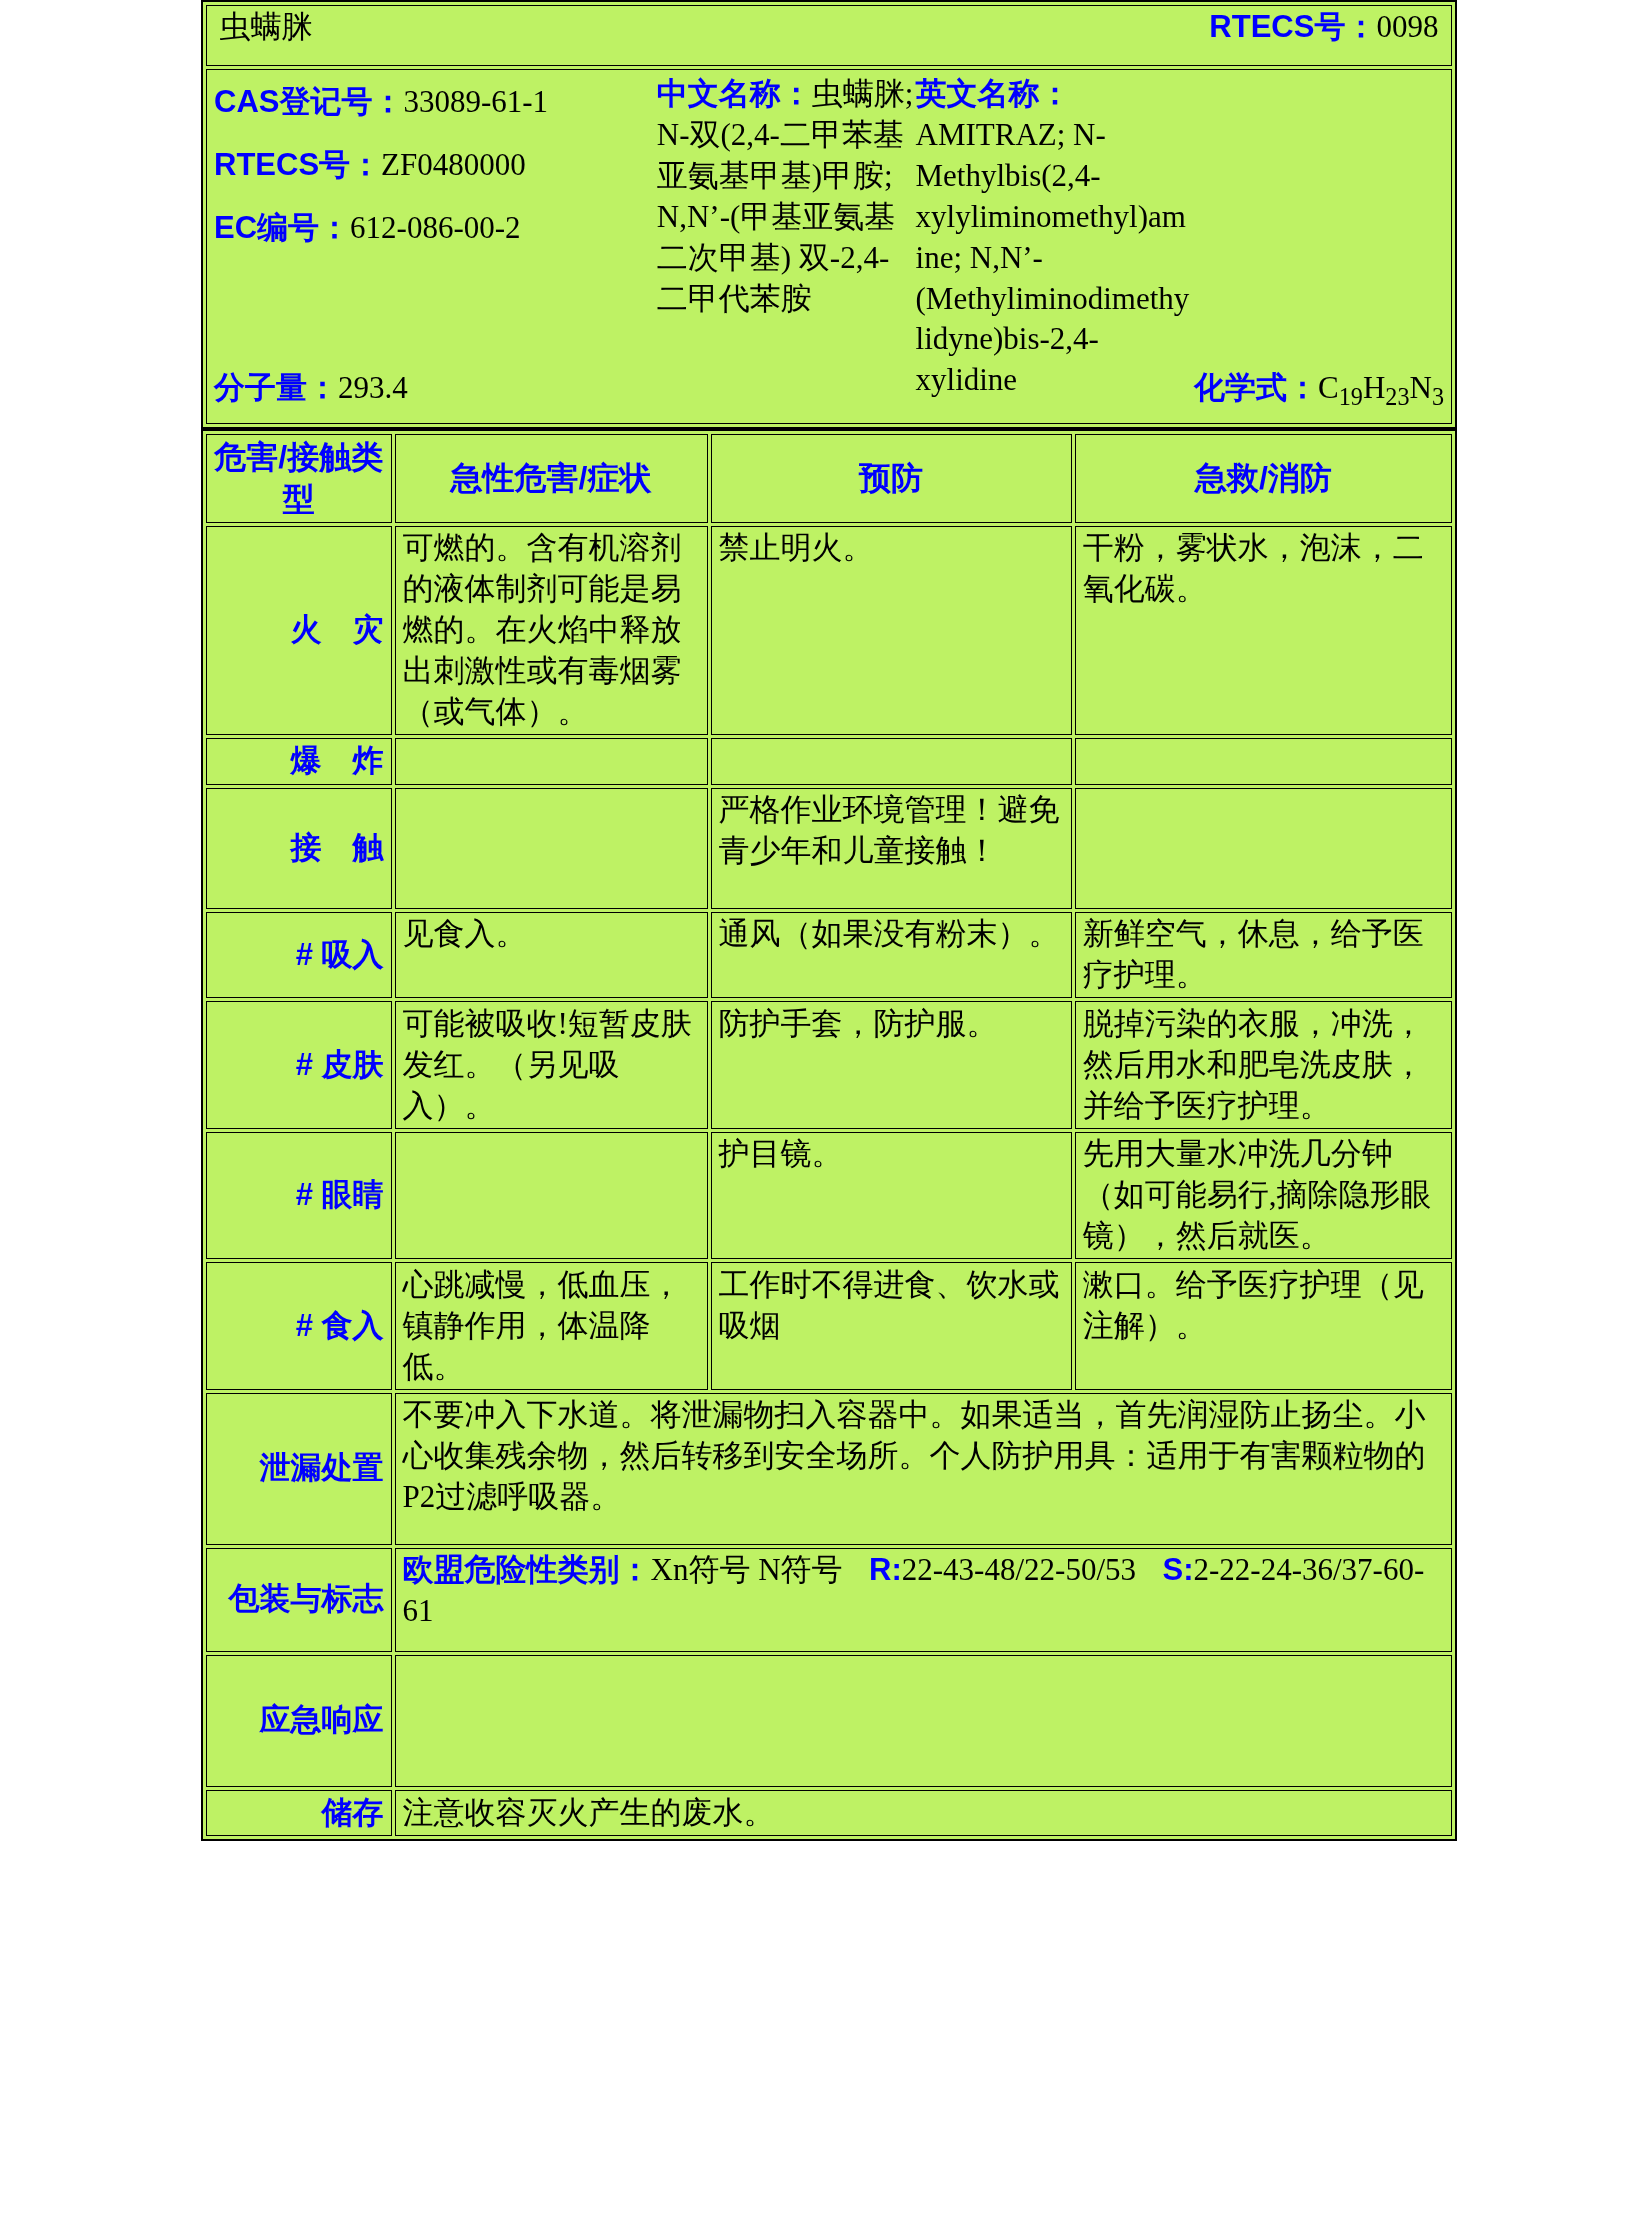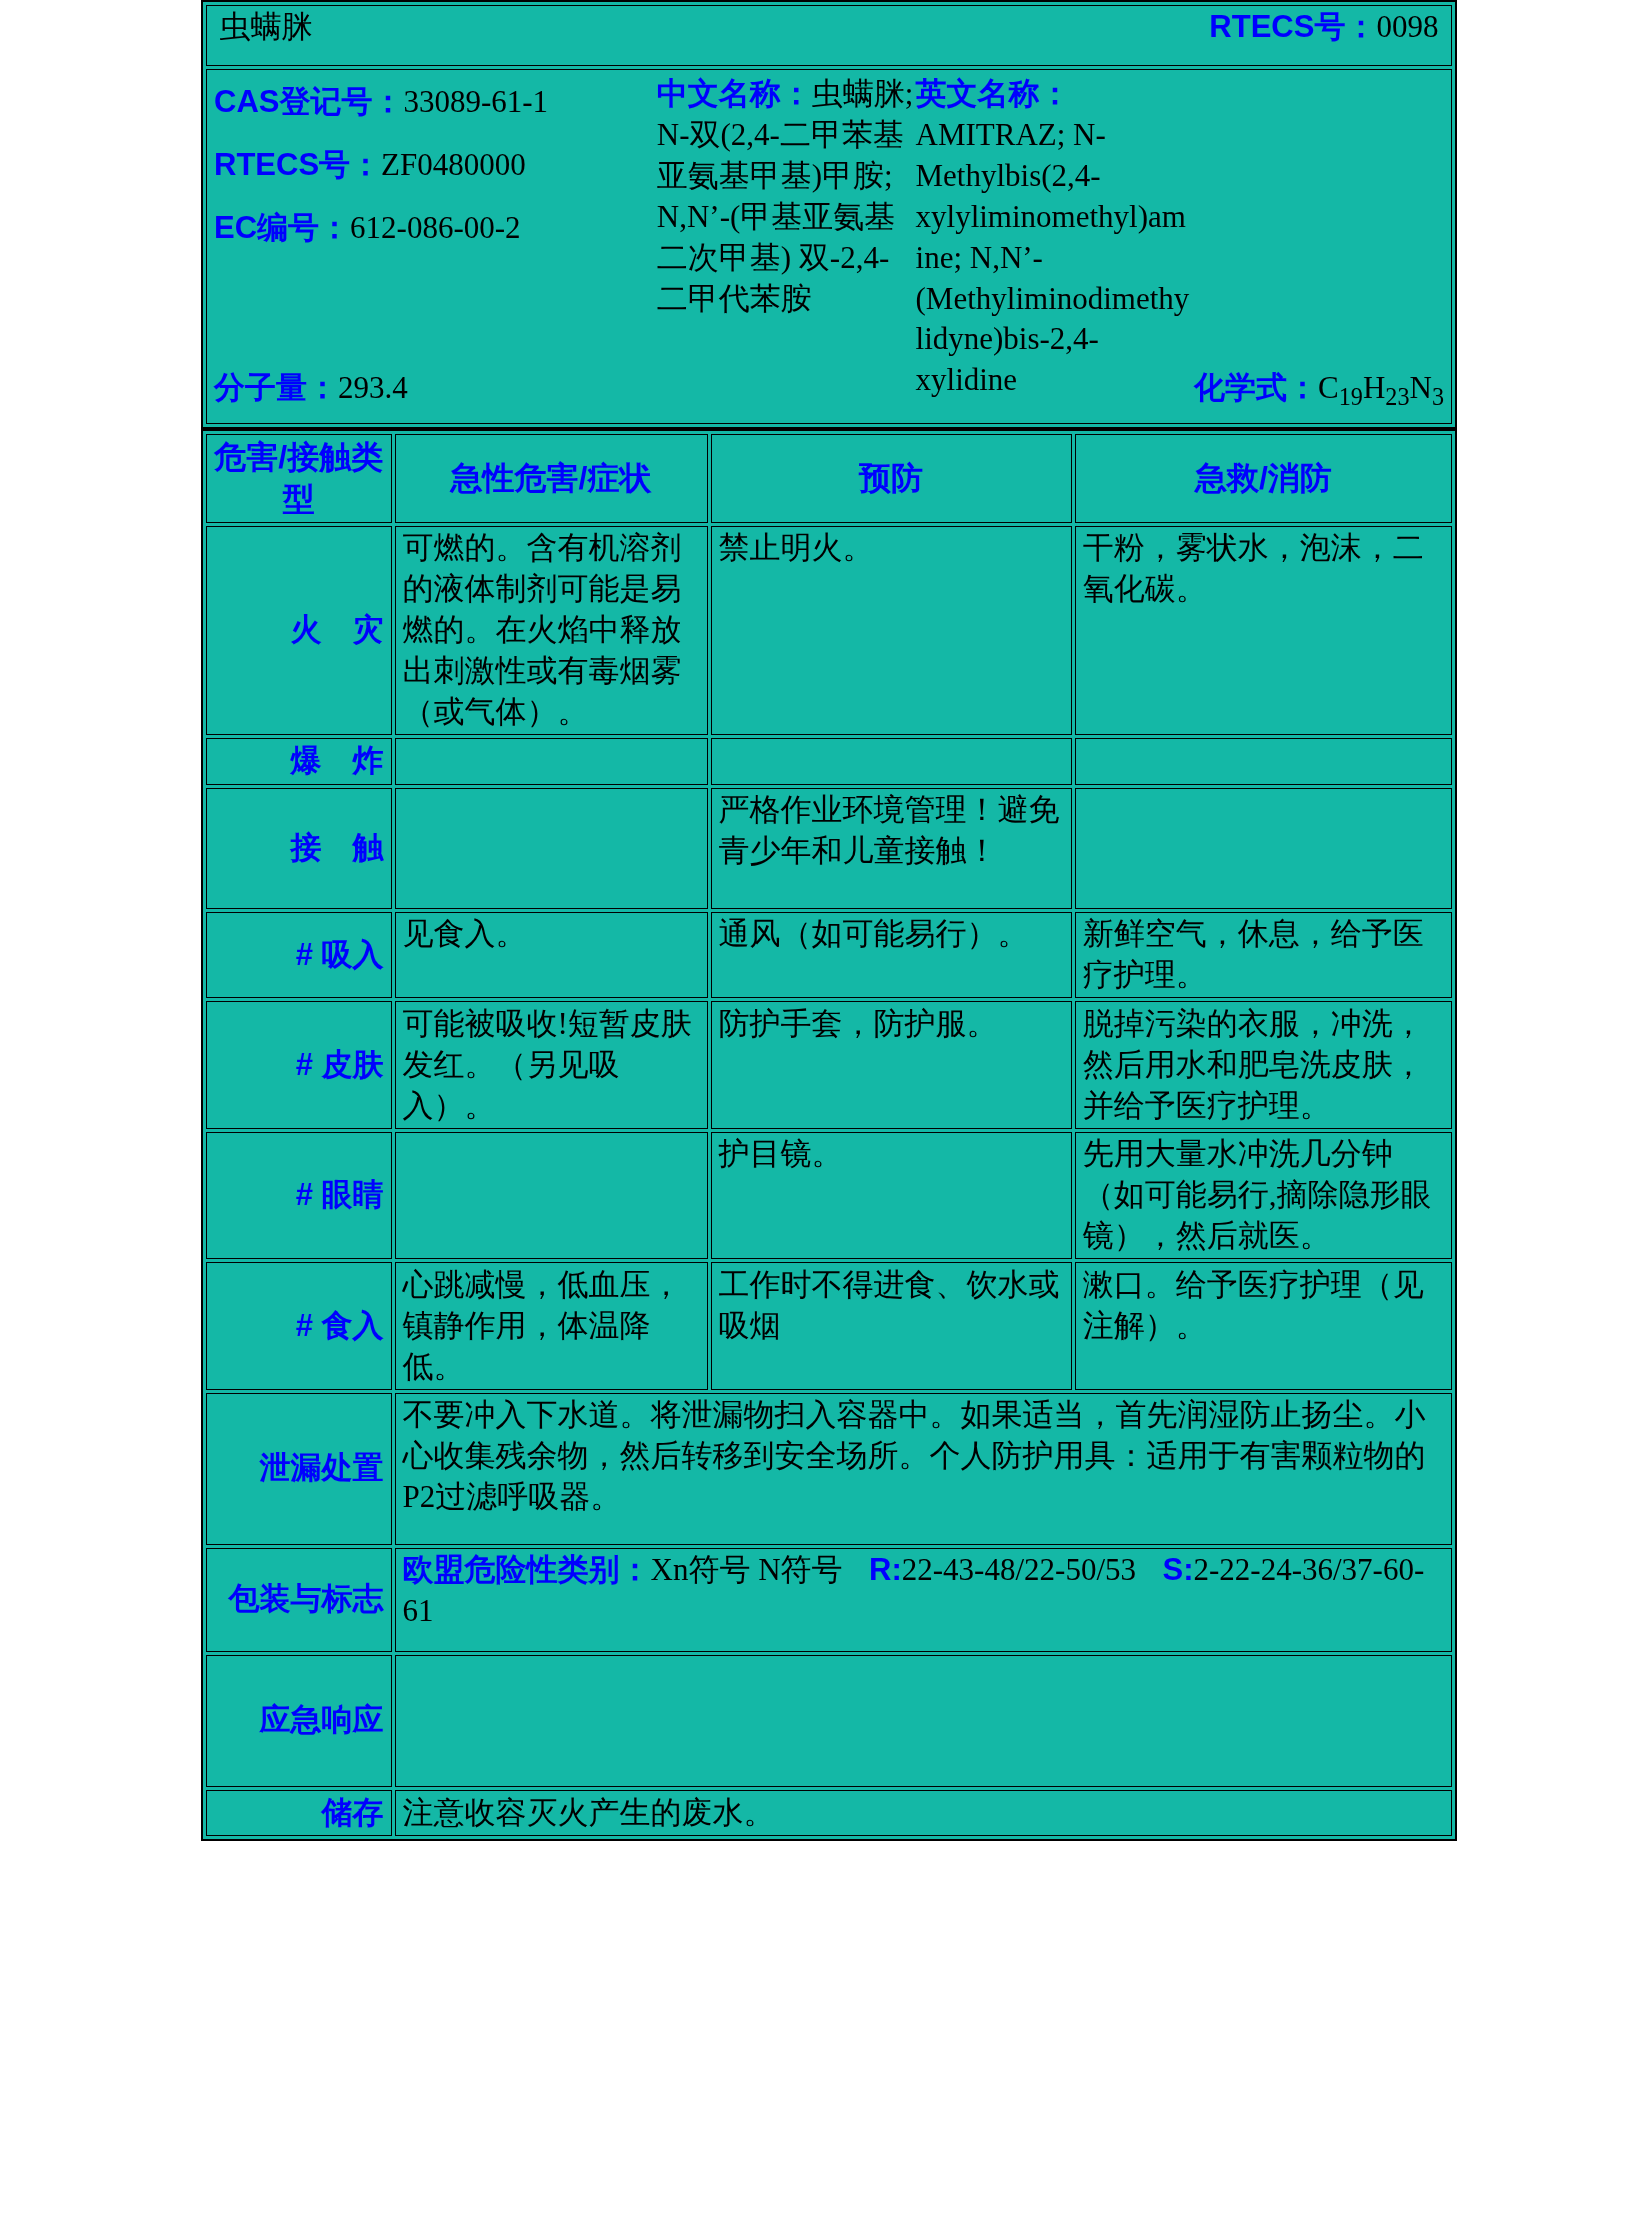--- a/index.html
+++ b/index.html
@@ -24,7 +24,7 @@
   table.sheet{
     width:1256px;margin-left:201px;
     border-collapse:separate;border-spacing:3.5px;
-    border:2.1px solid #000;background:#14b8a6;
+    border:2.1px solid #000;background:#bef264;
     table-layout:fixed;
   }
   table.sheet td{

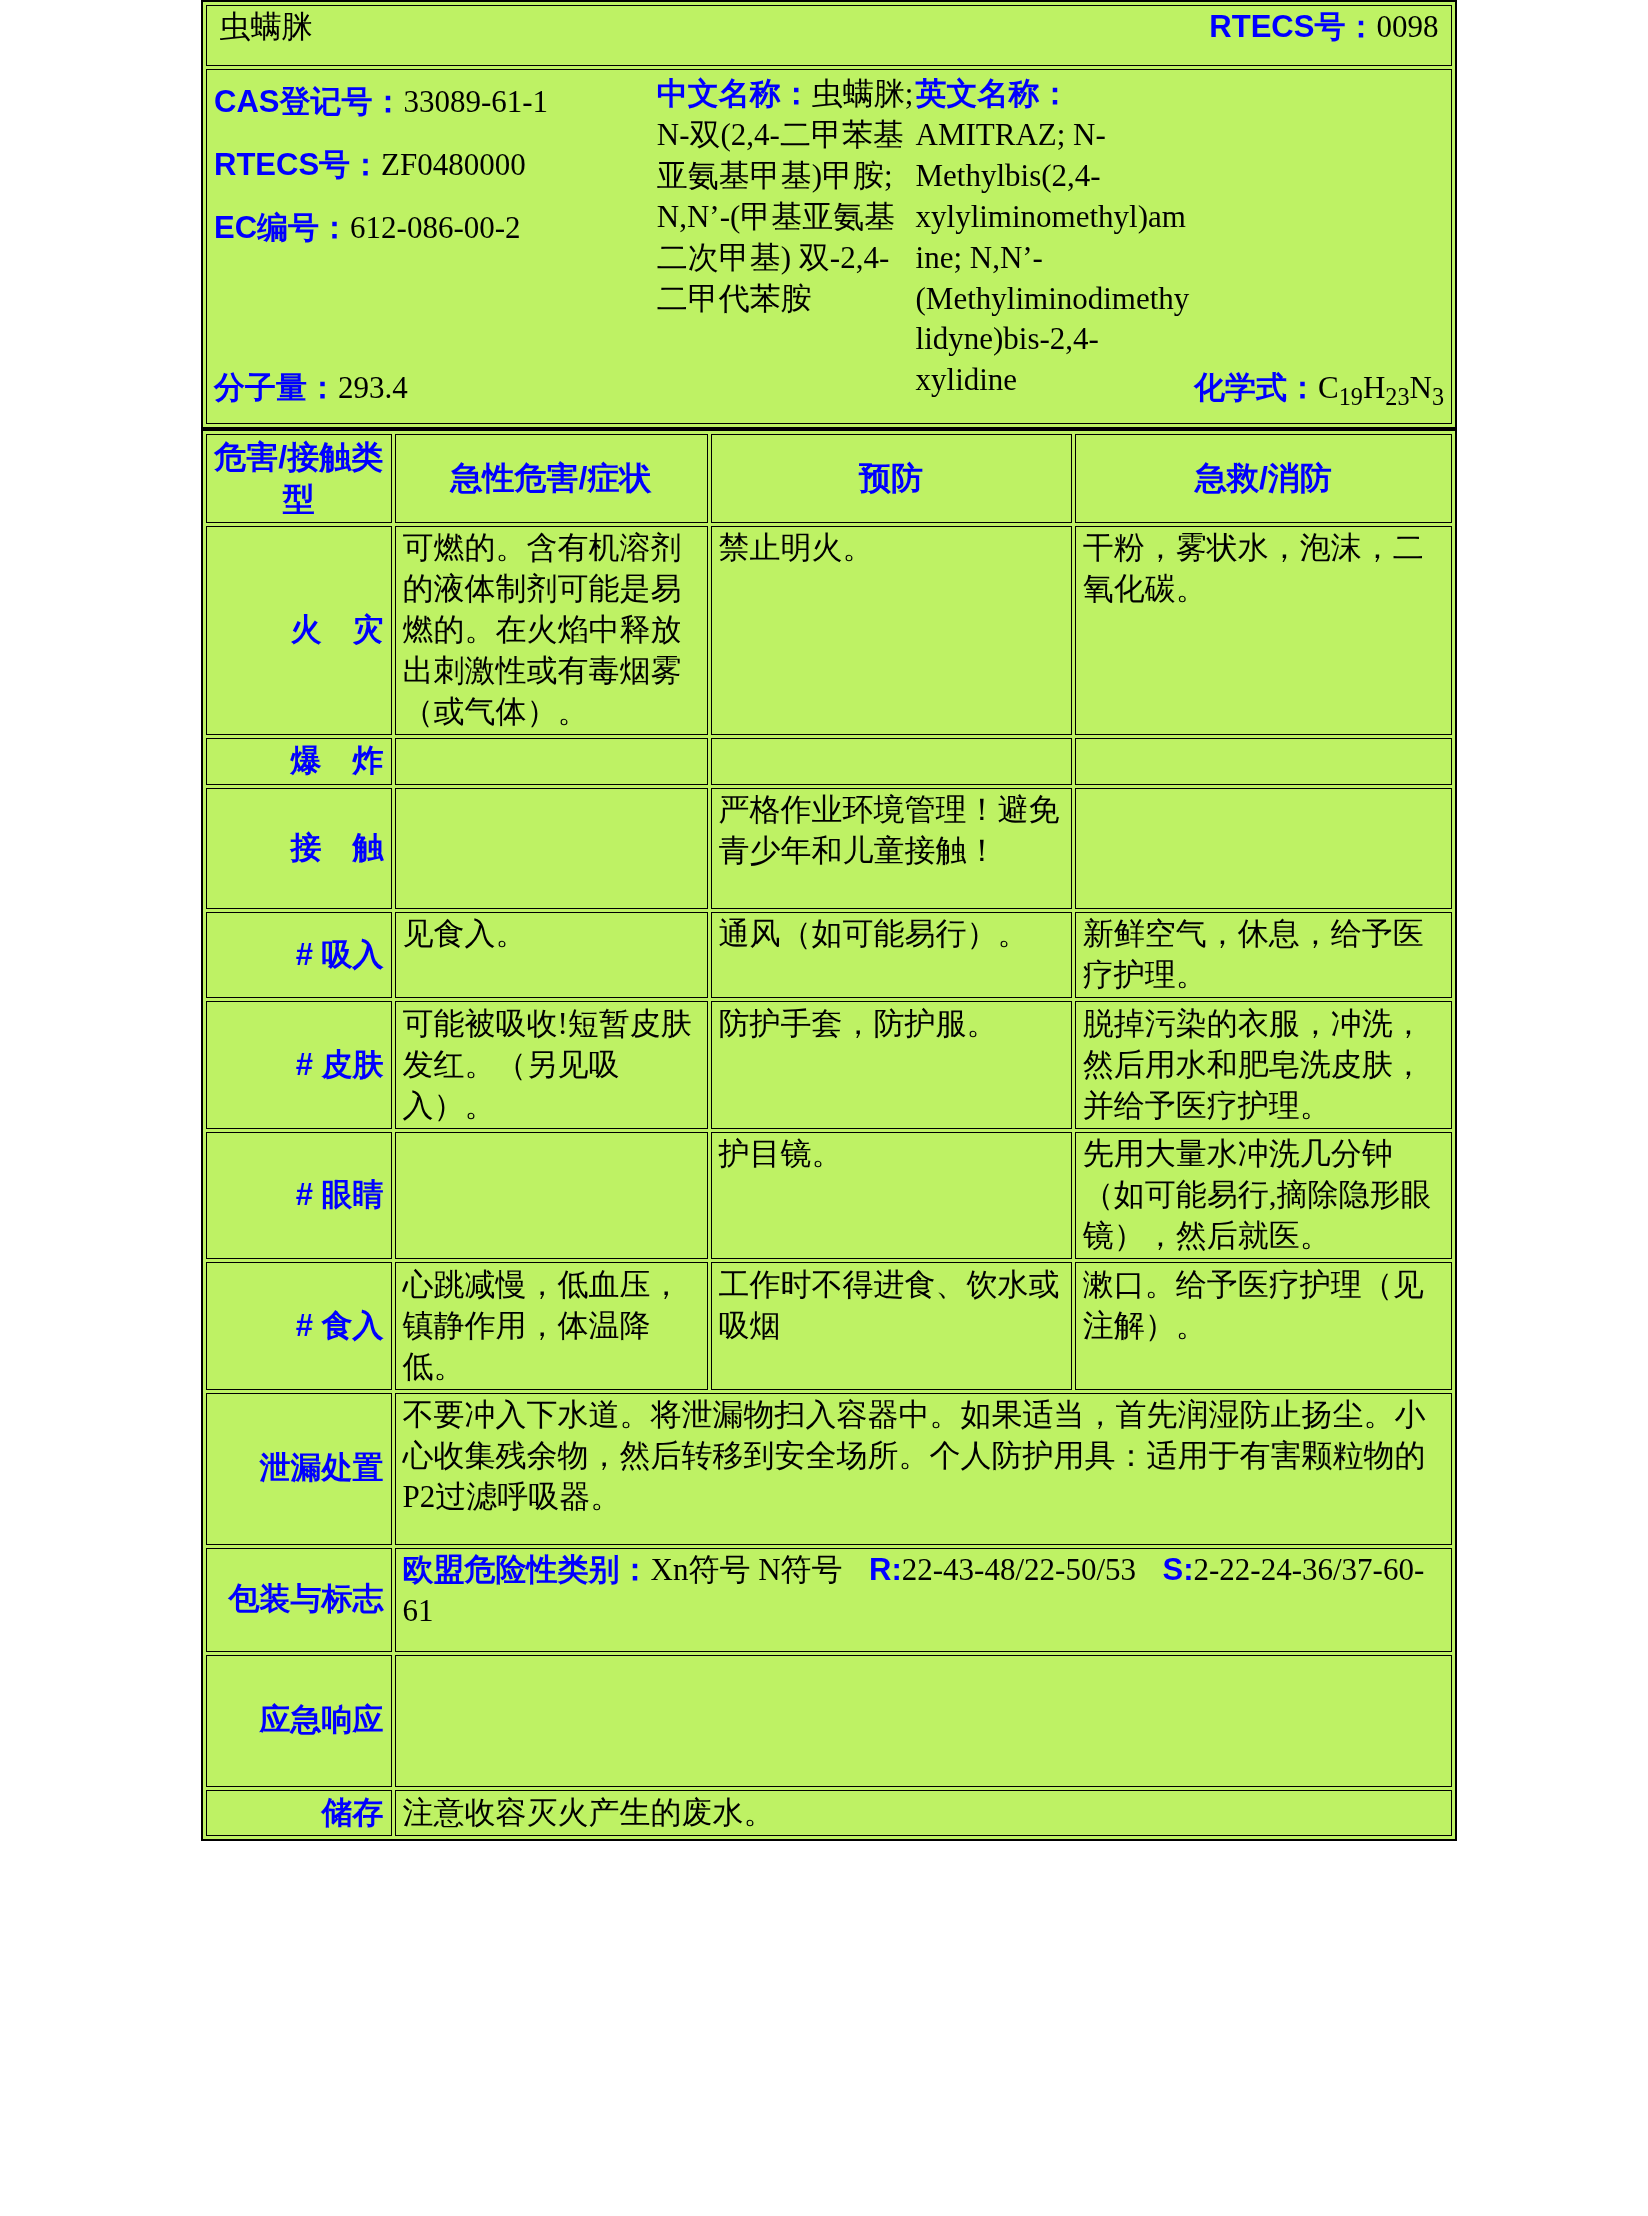--- a/index.html
+++ b/index.html
@@ -169,7 +169,7 @@
     <tr class="r-inh">
       <td class="rowlabel"># 吸入</td>
       <td>见食入。</td>
-      <td>通风（如可能易行）。</td>
+      <td>通风（如果没有粉末）。</td>
       <td>新鲜空气，休息，给予医疗护理。</td>
     </tr>
 

